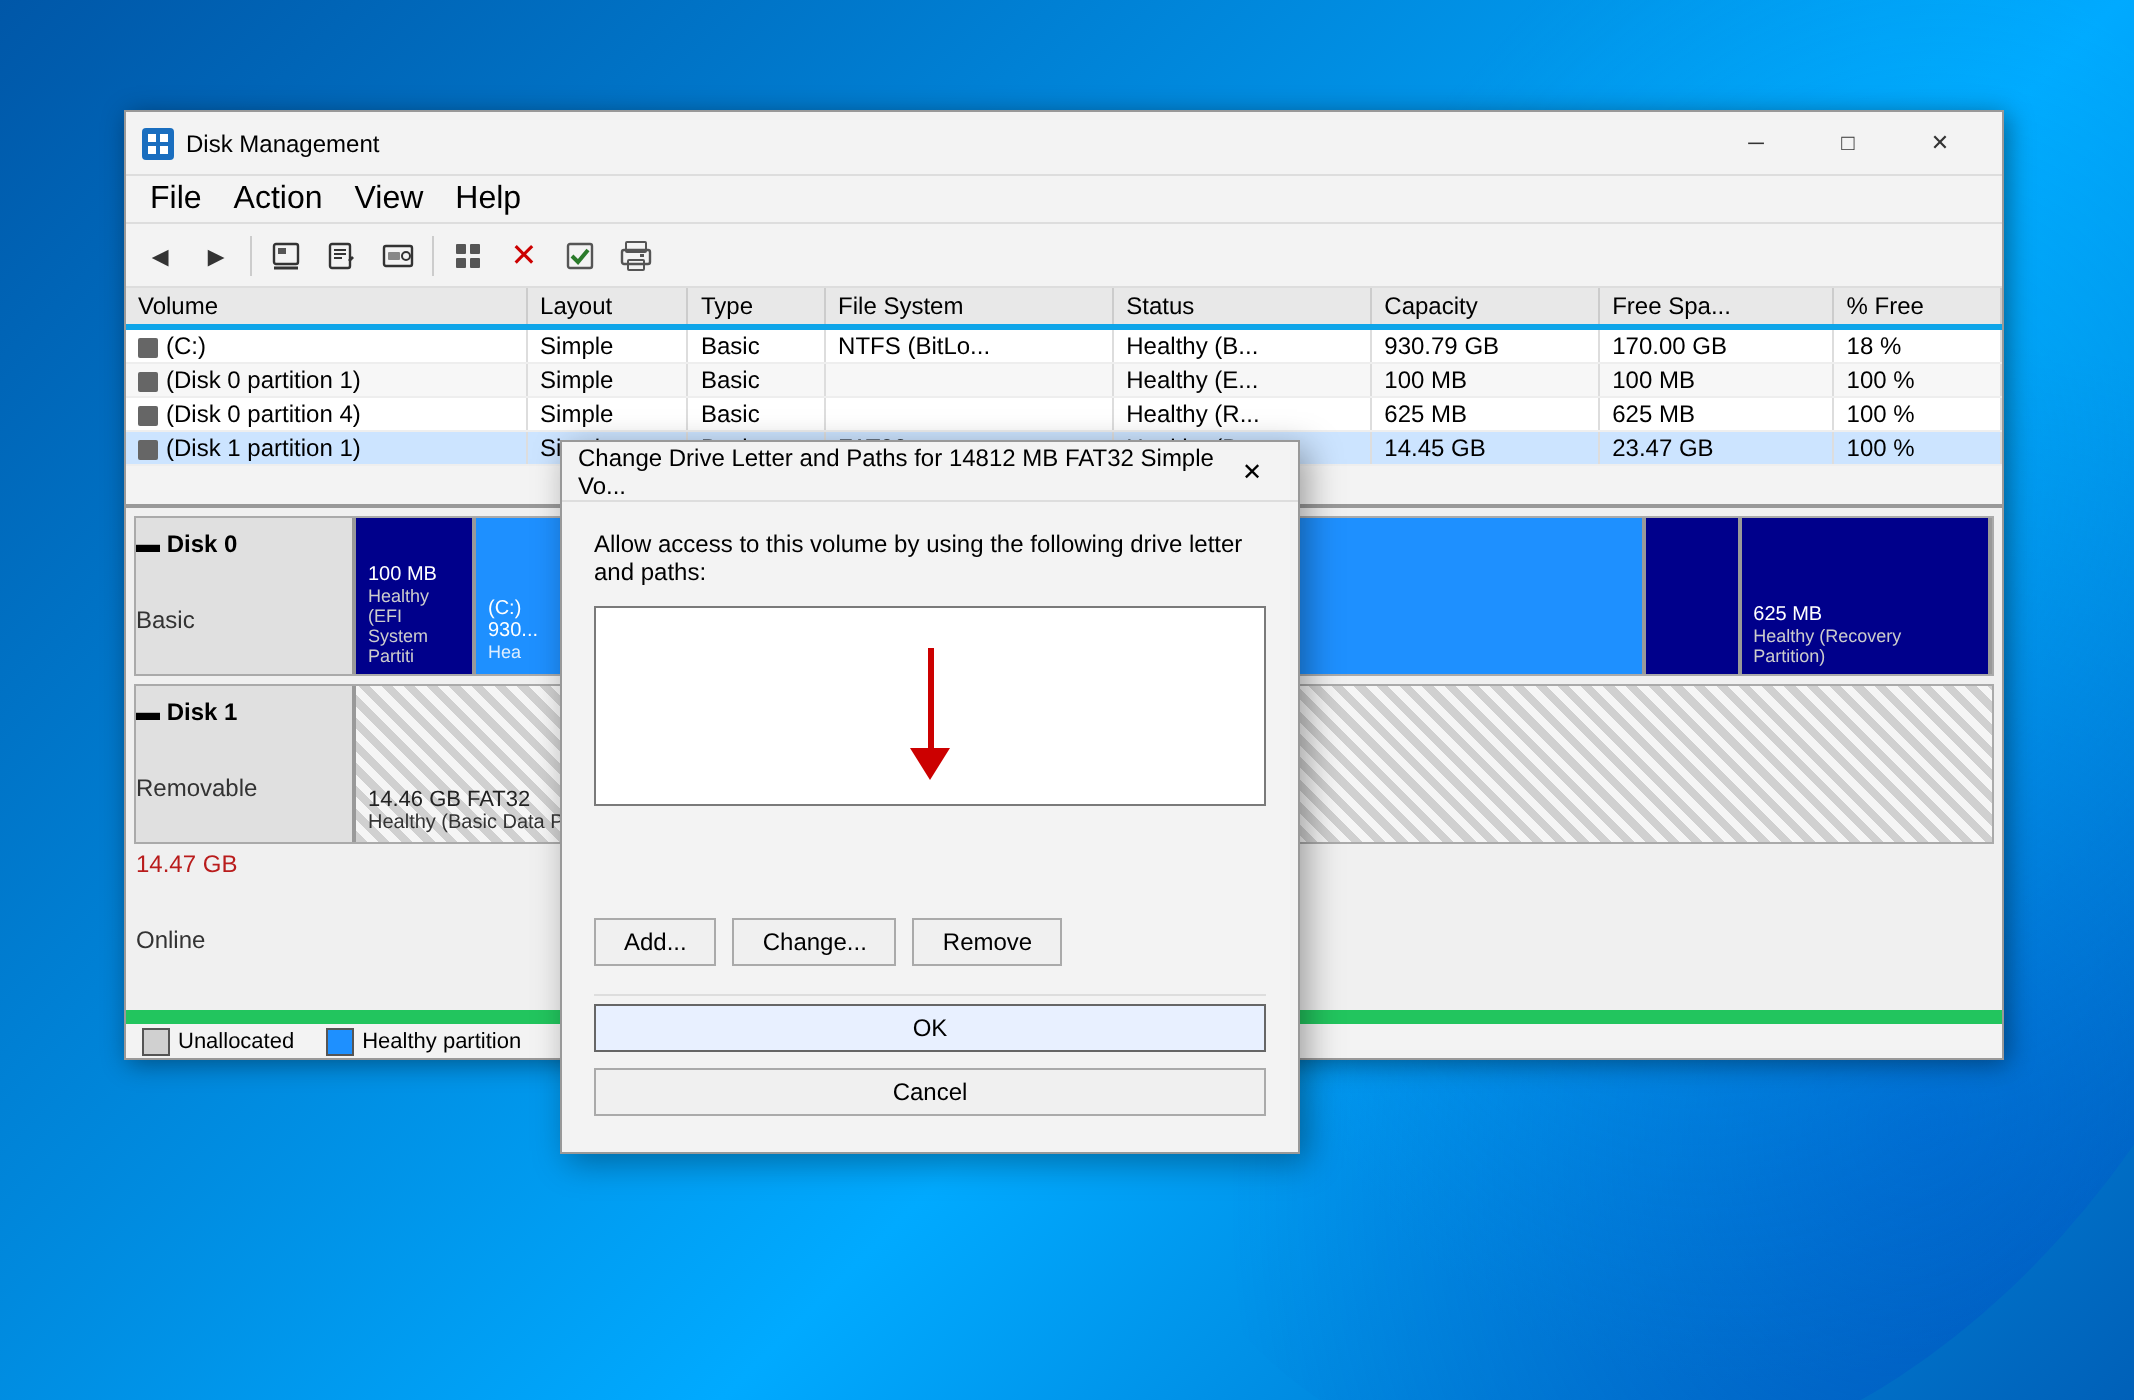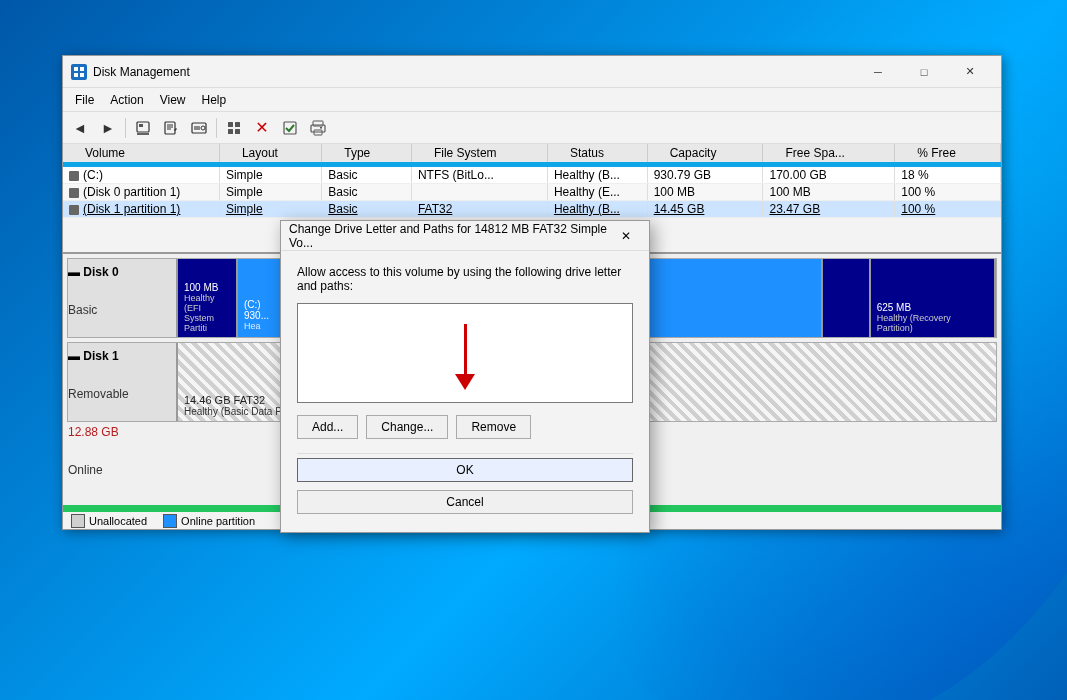--- a/index.html
+++ b/index.html
@@ -97,7 +97,7 @@
     .menu-item {
       padding: 2px 8px;
       cursor: pointer;
-      font-size: 12px;
+      font-size: 16px;
     }
 
     

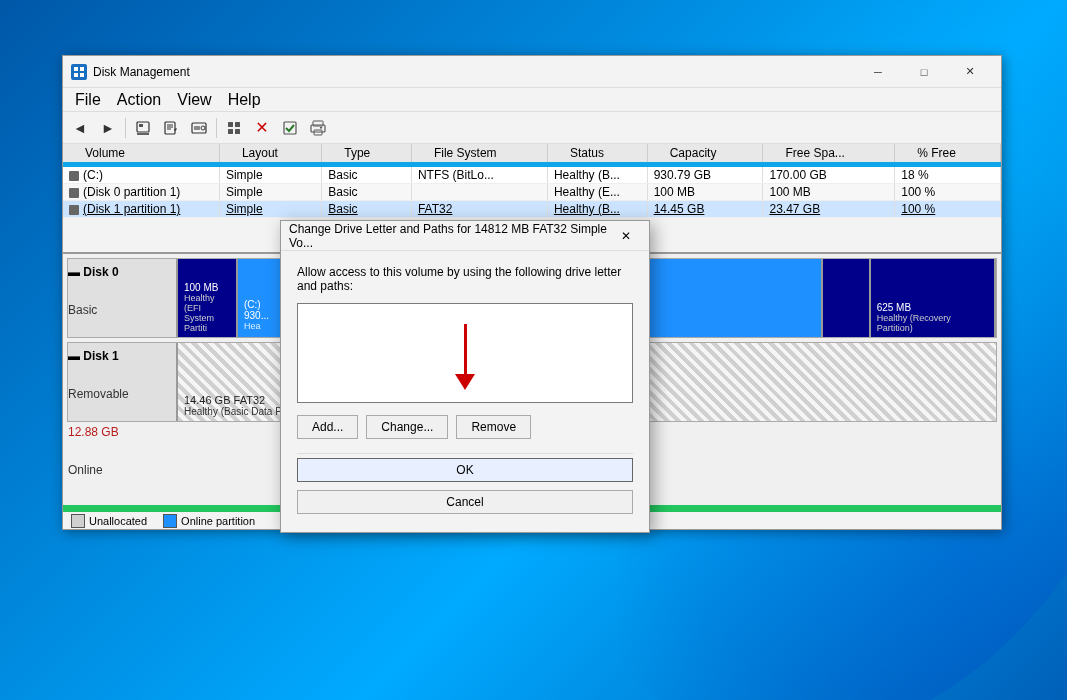--- a/index.html
+++ b/index.html
@@ -157,9 +157,9 @@
     }
     .table-header th {
       text-align: left;
-      padding: 2px 22px;
+      padding: 2px 6px;
       border-right: 1px solid #ccc;
-      border-bottom: 5px solid #0ea5e9;
+      border-bottom: 3px solid #0ea5e9;
       font-weight: normal;
       font-size: 12px;
       color: #000;

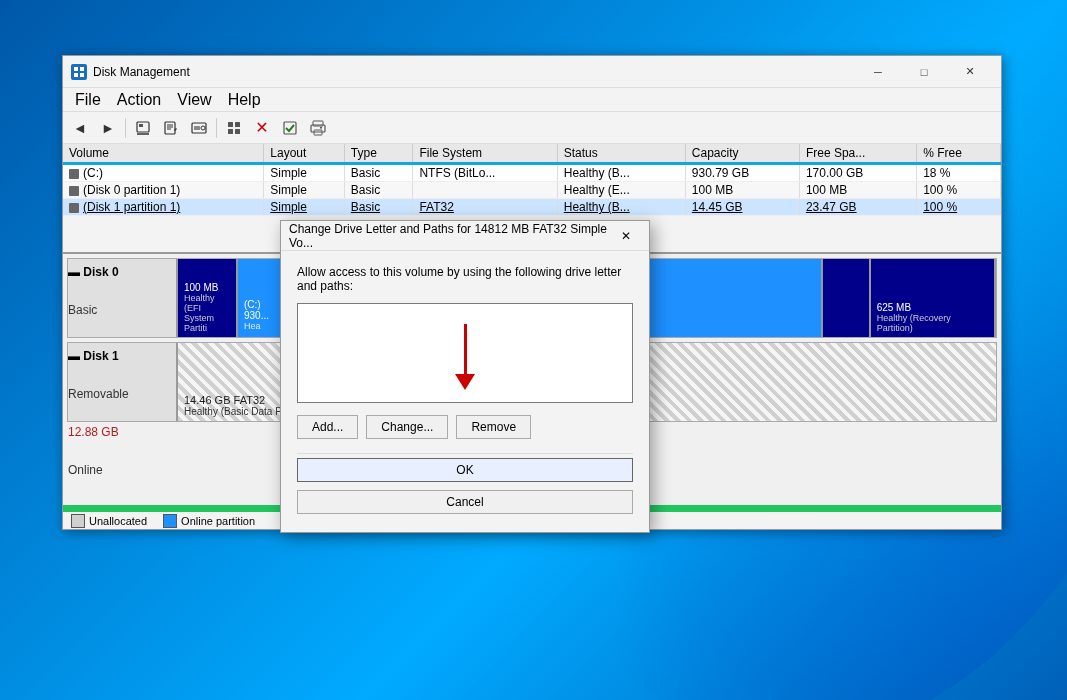--- a/index.html
+++ b/index.html
@@ -528,6 +528,16 @@
               <td>100 MB</td>
               <td>100 %</td>
             </tr>
+            <tr class="table-row">
+              <td><span class="vol-icon" style="background:#666;"></span>(Disk 0 partition 4)</td>
+              <td>Simple</td>
+              <td>Basic</td>
+              <td></td>
+              <td>Healthy (R...</td>
+              <td>625 MB</td>
+              <td>625 MB</td>
+              <td>100 %</td>
+            </tr>
             <tr class="table-row selected">
               <td><span class="vol-icon" style="background:#666;"></span>(Disk 1 partition 1)</td>
               <td>Simple</td>

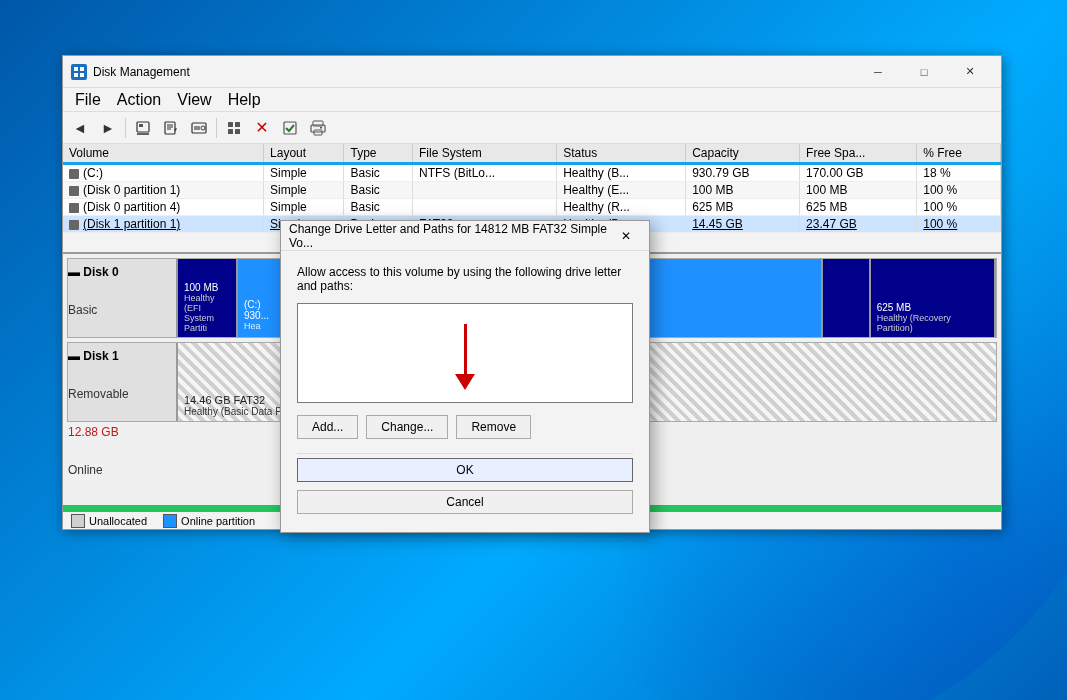--- a/index.html
+++ b/index.html
@@ -173,7 +173,7 @@
     }
     .table-row:nth-child(odd) { background: #fff; }
     .table-row:nth-child(even) { background: #f7f7f7; }
-    .table-row.selected td { background: #cce4ff; text-decoration: underline; }
+    .table-row.selected td { background: #cce4ff; }
 
     
     .vol-icon {

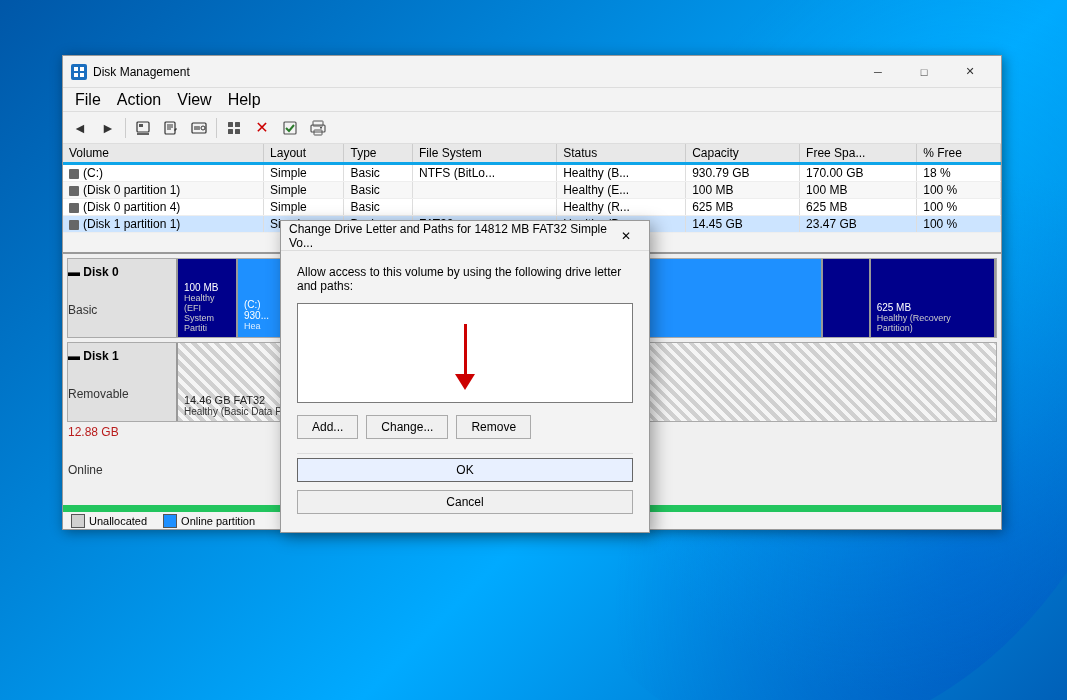--- a/index.html
+++ b/index.html
@@ -588,7 +588,7 @@
         <div class="disk-label">
           <span class="disk-name">▬ Disk 1</span>
           <span class="disk-type">Removable</span>
-          <span class="disk-size">12.88 GB</span>
+          <span class="disk-size">14.47 GB</span>
           <span class="disk-status">Online</span>
         </div>
         <div class="disk-partitions">

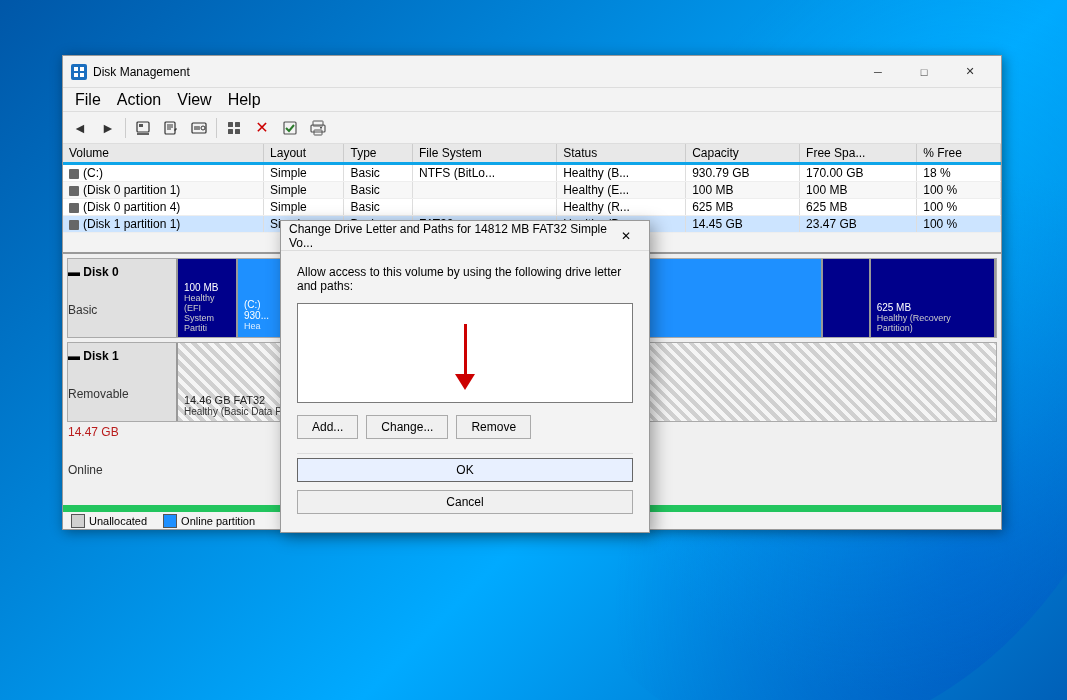--- a/index.html
+++ b/index.html
@@ -382,6 +382,7 @@
       font-size: 12px;
       cursor: pointer;
       min-width: 60px;
+      margin-top: 44px;
     }
     .modal-btn:disabled { color: #aaa; cursor: default; }
 

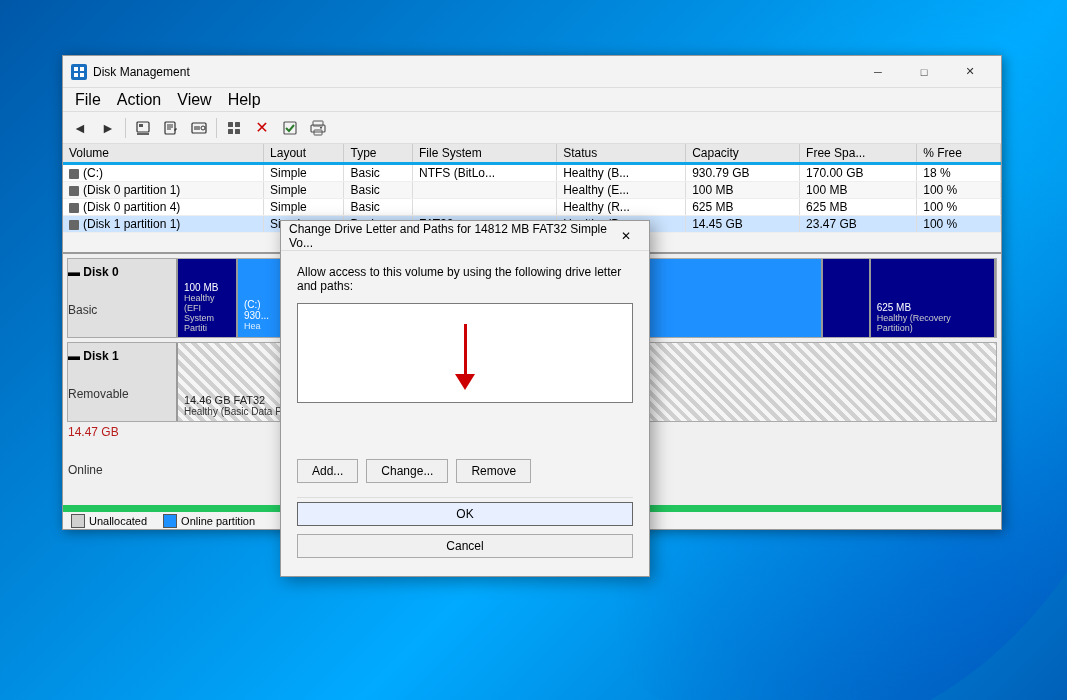--- a/index.html
+++ b/index.html
@@ -608,7 +608,7 @@
       </div>
       <div class="legend-item">
         <div class="legend-box" style="background:#1e90ff;"></div>
-        <span>Online partition</span>
+        <span>Healthy partition</span>
       </div>
     </div>
 

